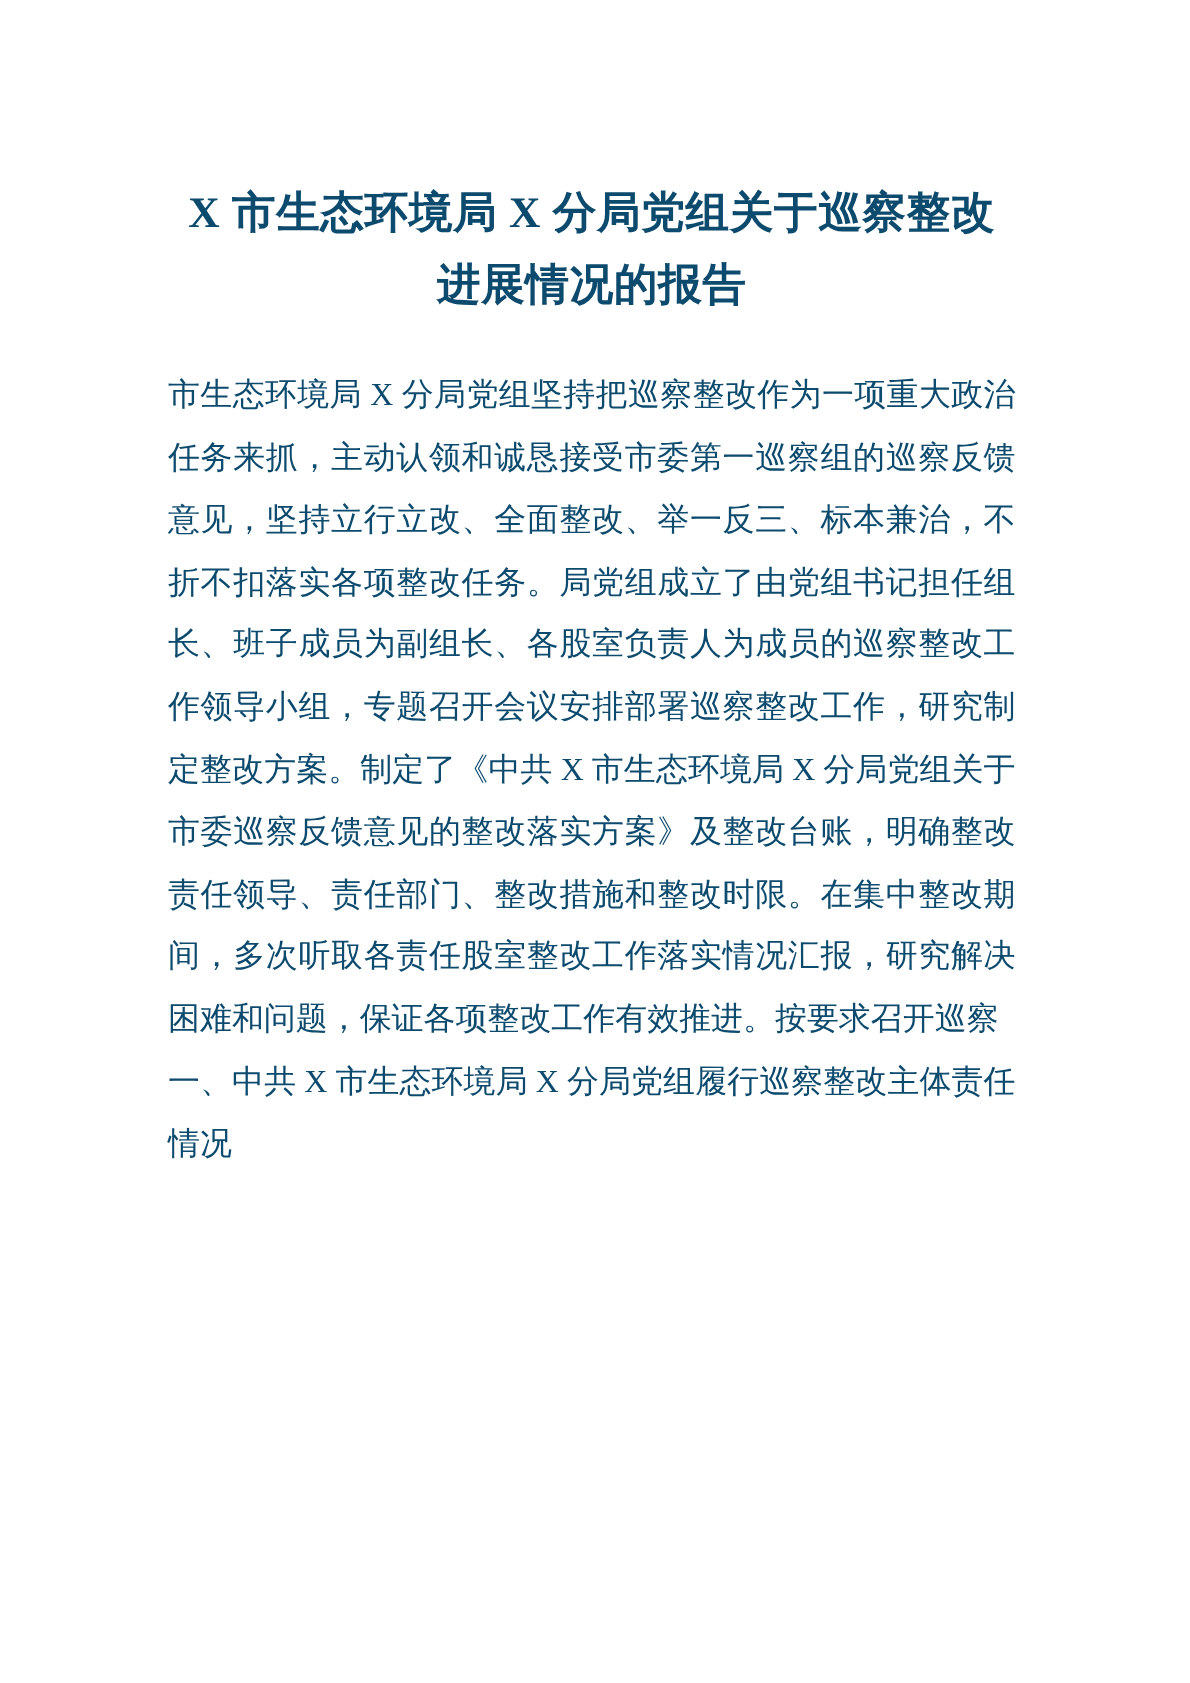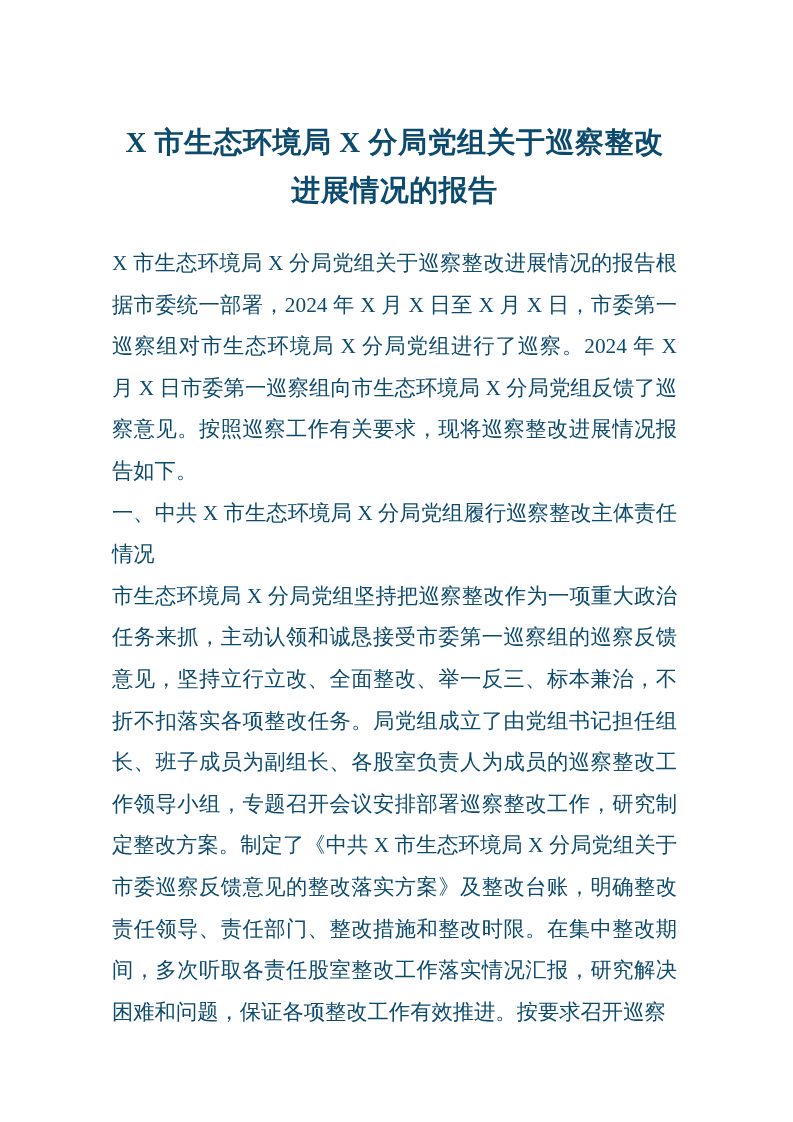--- a/index.html
+++ b/index.html
@@ -41,7 +41,6 @@
 
 <div class="page">
   <h1 class="doc-title">X 市生态环境局 X 分局党组关于巡察整改进展情况的报告</h1>
-  <p class="doc-para">X 市生态环境局 X 分局党组关于巡察整改进展情况的报告根据市委统一部署，2024 年 X 月 X 日至 X 月 X 日，市委第一巡察组对市生态环境局 X 分局党组进行了巡察。2024 年 X 月 X 日市委第一巡察组向市生态环境局 X 分局党组反馈了巡察意见。按照巡察工作有关要求，现将巡察整改进展情况报告如下。</p>
   <p class="doc-para">一、中共 X 市生态环境局 X 分局党组履行巡察整改主体责任情况</p>
   <p class="doc-para">市生态环境局 X 分局党组坚持把巡察整改作为一项重大政治任务来抓，主动认领和诚恳接受市委第一巡察组的巡察反馈意见，坚持立行立改、全面整改、举一反三、标本兼治，不折不扣落实各项整改任务。局党组成立了由党组书记担任组长、班子成员为副组长、各股室负责人为成员的巡察整改工作领导小组，专题召开会议安排部署巡察整改工作，研究制定整改方案。制定了《中共 X 市生态环境局 X 分局党组关于市委巡察反馈意见的整改落实方案》及整改台账，明确整改责任领导、责任部门、整改措施和整改时限。在集中整改期间，多次听取各责任股室整改工作落实情况汇报，研究解决困难和问题，保证各项整改工作有效推进。按要求召开巡察</p>
 </div>

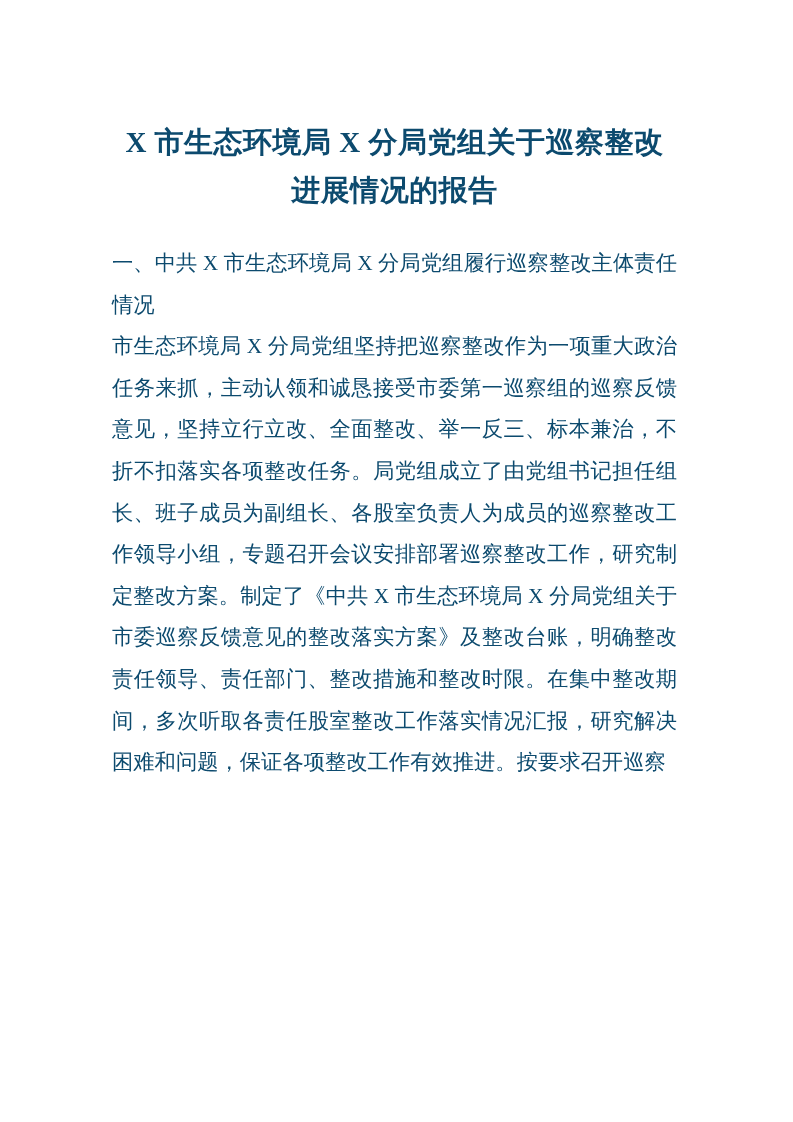--- a/index.html
+++ b/index.html
@@ -41,8 +41,8 @@
 
 <div class="page">
   <h1 class="doc-title">X 市生态环境局 X 分局党组关于巡察整改进展情况的报告</h1>
+  <p class="doc-para">市生态环境局 X 分局党组坚持把巡察整改作为一项重大政治任务来抓，主动认领和诚恳接受市委第一巡察组的巡察反馈意见，坚持立行立改、全面整改、举一反三、标本兼治，不折不扣落实各项整改任务。局党组成立了由党组书记担任组长、班子成员为副组长、各股室负责人为成员的巡察整改工作领导小组，专题召开会议安排部署巡察整改工作，研究制定整改方案。制定了《中共 X 市生态环境局 X 分局党组关于市委巡察反馈意见的整改落实方案》及整改台账，明确整改责任领导、责任部门、整改措施和整改时限。在集中整改期间，多次听取各责任股室整改工作落实情况汇报，研究解决困难和问题，保证各项整改工作有效推进。按要求召开巡察</p>
   <p class="doc-para">一、中共 X 市生态环境局 X 分局党组履行巡察整改主体责任情况</p>
-  <p class="doc-para">市生态环境局 X 分局党组坚持把巡察整改作为一项重大政治任务来抓，主动认领和诚恳接受市委第一巡察组的巡察反馈意见，坚持立行立改、全面整改、举一反三、标本兼治，不折不扣落实各项整改任务。局党组成立了由党组书记担任组长、班子成员为副组长、各股室负责人为成员的巡察整改工作领导小组，专题召开会议安排部署巡察整改工作，研究制定整改方案。制定了《中共 X 市生态环境局 X 分局党组关于市委巡察反馈意见的整改落实方案》及整改台账，明确整改责任领导、责任部门、整改措施和整改时限。在集中整改期间，多次听取各责任股室整改工作落实情况汇报，研究解决困难和问题，保证各项整改工作有效推进。按要求召开巡察</p>
 </div>
 
 </body></html>

